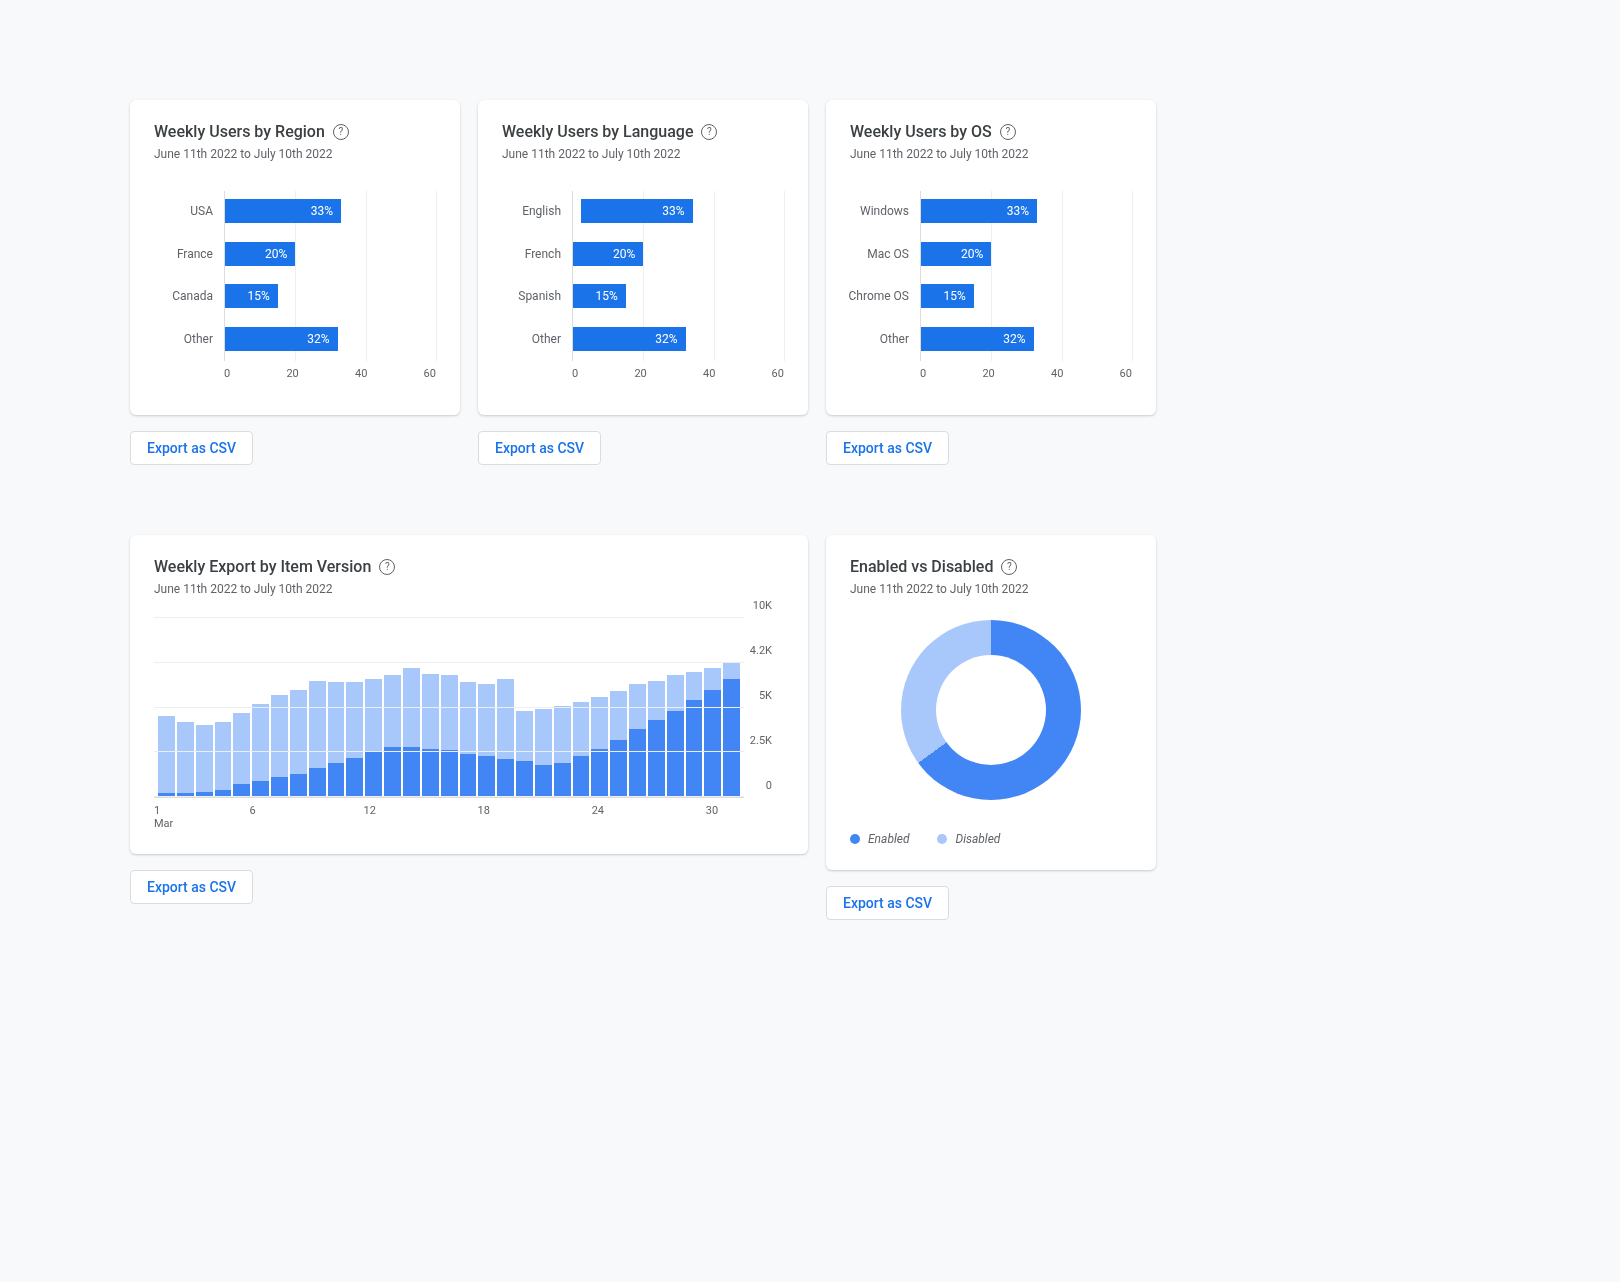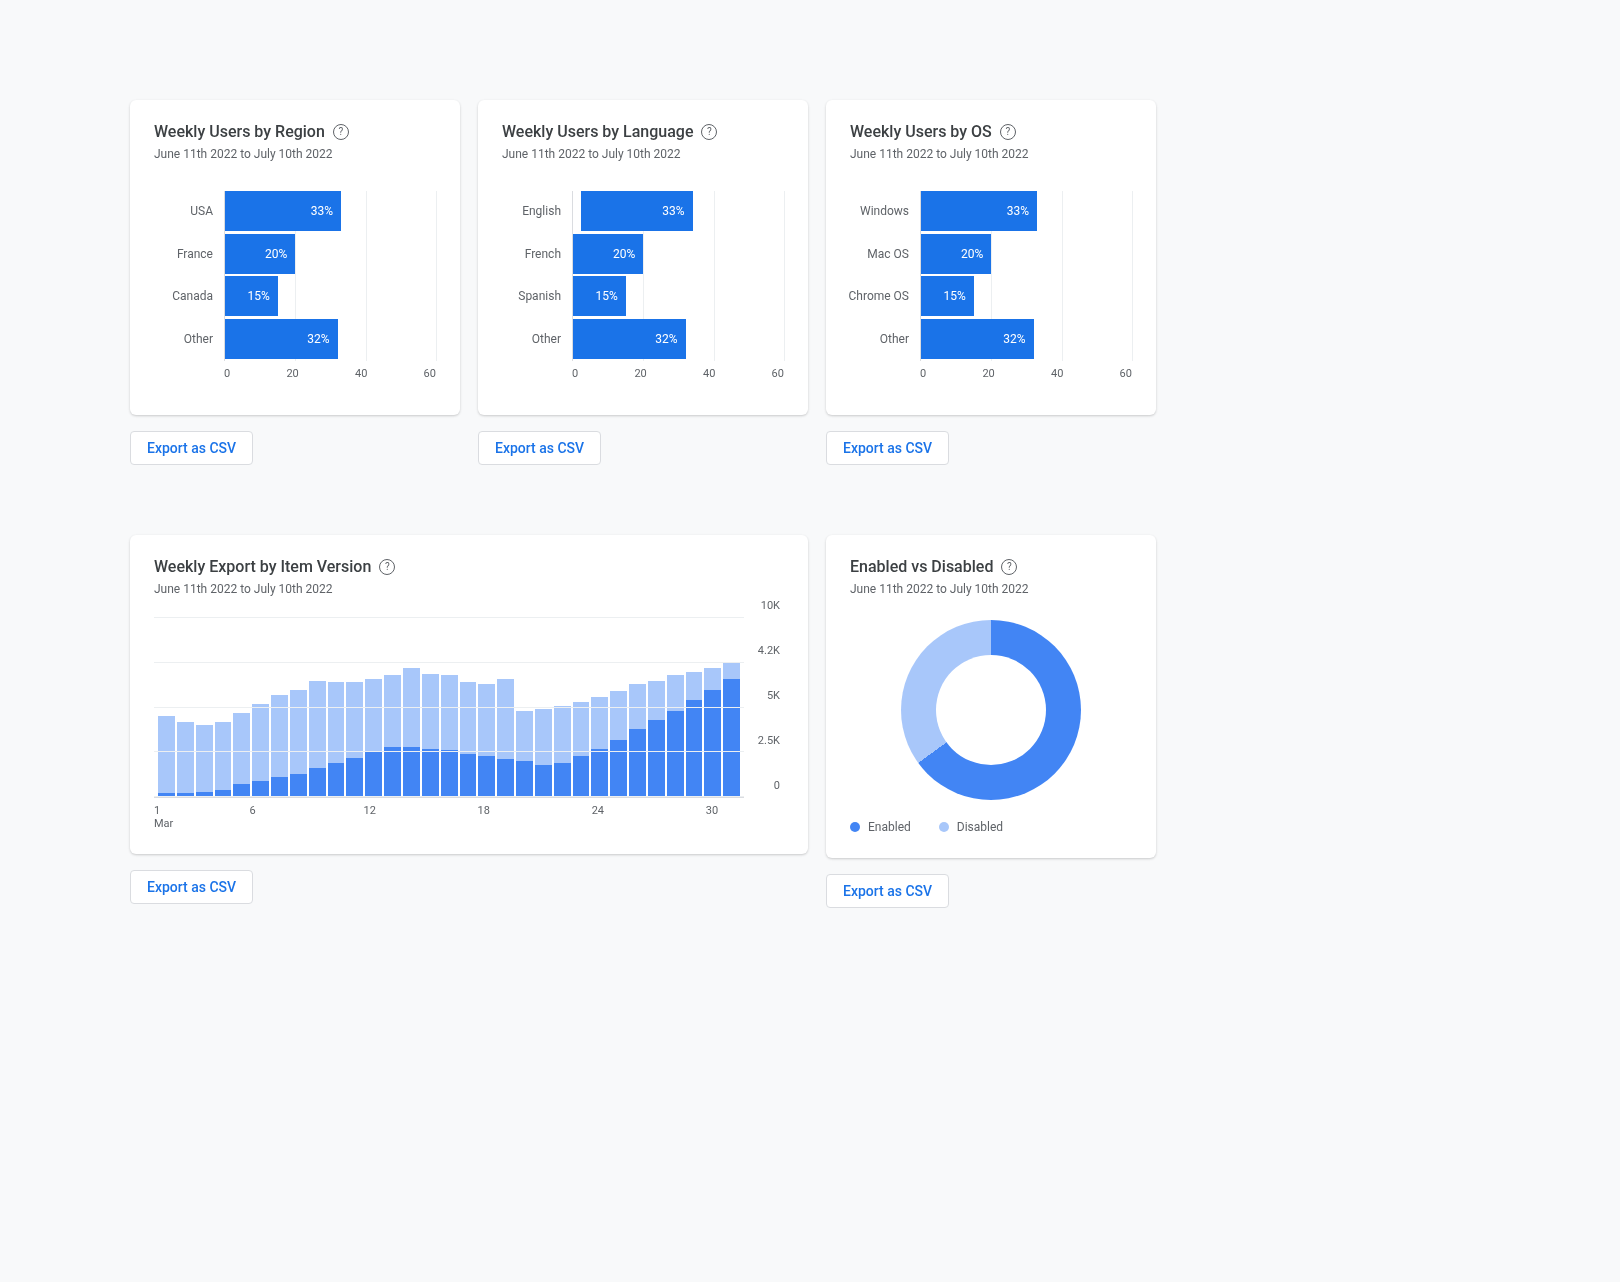--- a/index.html
+++ b/index.html
@@ -99,7 +99,7 @@
       white-space: nowrap;
     }
     .hbar-bar {
-      height: 40px;
+      height: 24px;
       background: #1a73e8;
       display: flex;
       align-items: center;

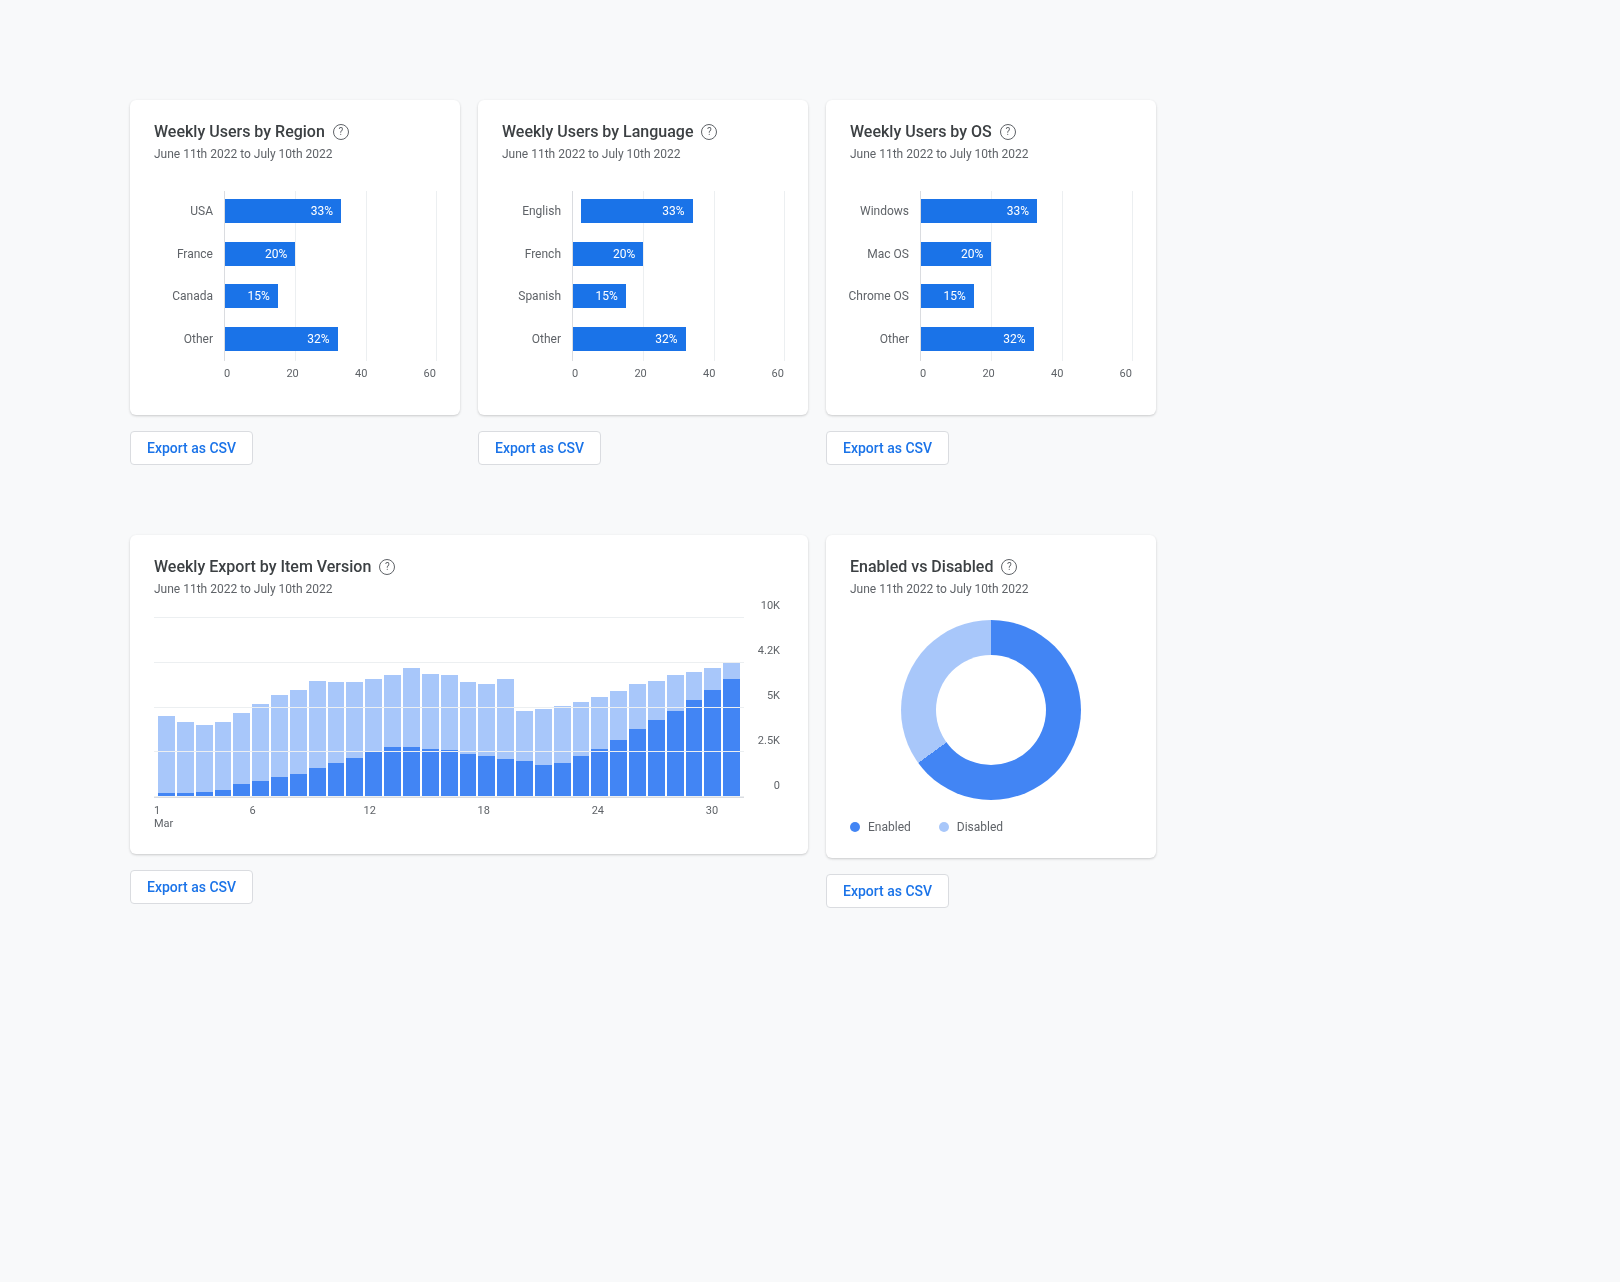--- a/index.html
+++ b/index.html
@@ -152,7 +152,7 @@
       font-size: 11px;
       color: #5f6368;
     }
-    .ylab { position: absolute; right: 4px; transform: translateY(-50%); }
+    .ylab { position: absolute; right: 12px; transform: translateY(-50%); }
     .stacked-xaxis {
       display: flex;
       font-size: 11px;

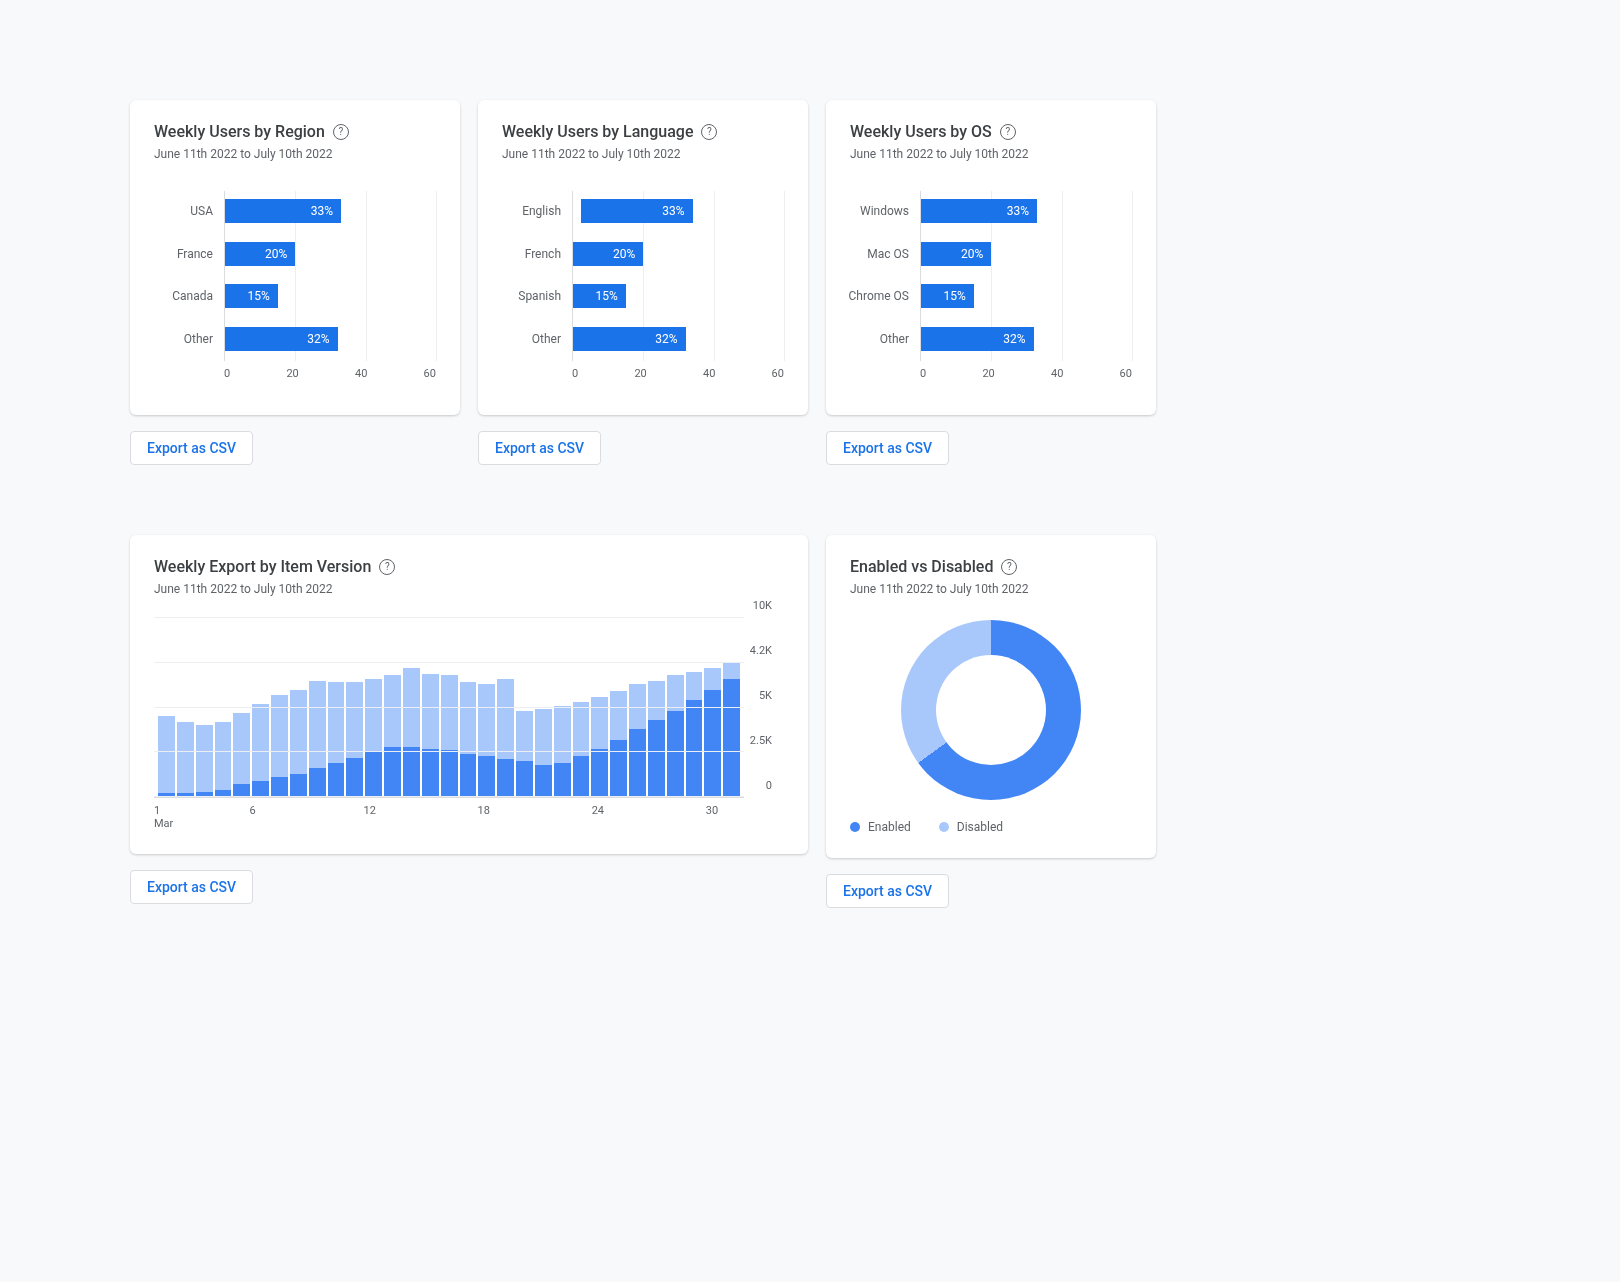--- a/index.html
+++ b/index.html
@@ -518,7 +518,7 @@
         <div class="donut" id="donut" style="background: conic-gradient(rgb(66, 133, 244) 0deg, rgb(66, 133, 244) 234deg, rgb(168, 199, 250) 234deg, rgb(168, 199, 250) 360deg);"></div>
       </div>
 
-      <div class="legend" style="margin-top:20px;">
+      <div class="legend" style="margin-top:32px;font-style:italic;">
         <div class="legend-item">
           <span class="dot dot-blue"></span>
           <span>Enabled</span>

